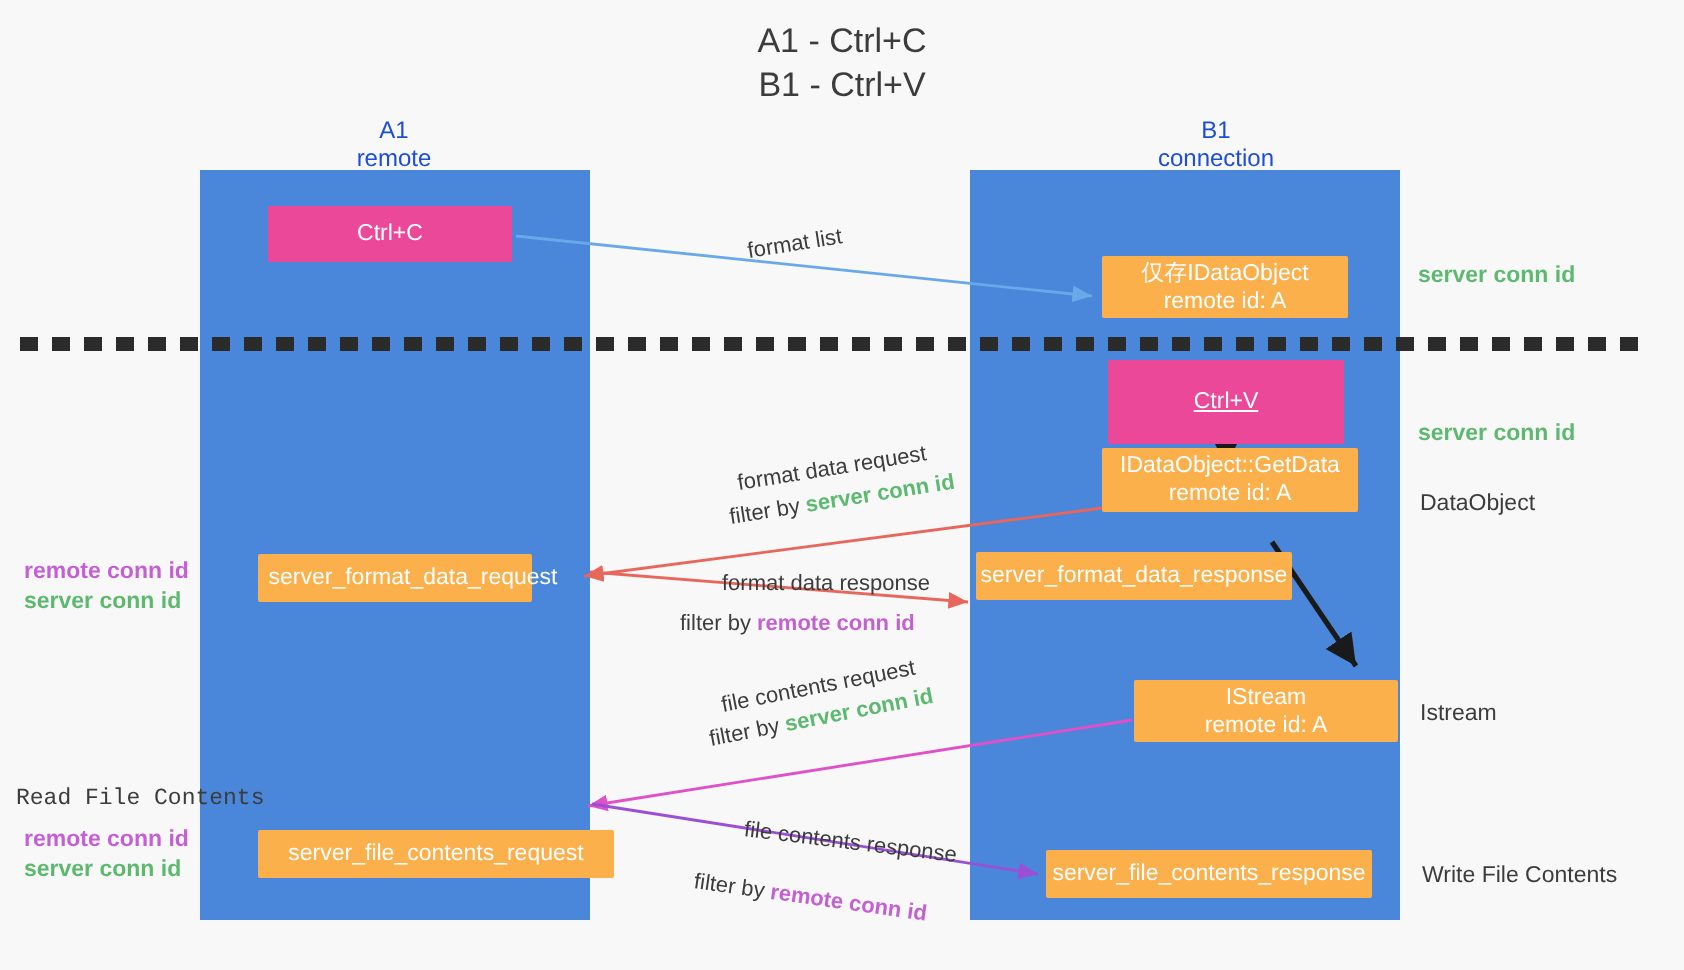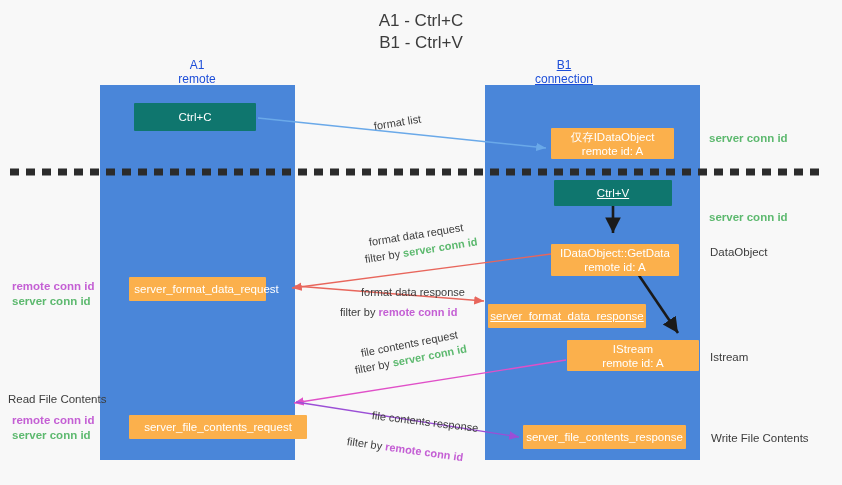--- a/index.html
+++ b/index.html
@@ -110,7 +110,7 @@
     <span class="big">A1</span>
     <span class="sub">remote</span>
   </div>
-  <div class="lane-head" style="left:464px; top:58px;text-decoration:underline;">
+  <div class="lane-head" style="left:508px; top:58px;">
     <span class="big">B1</span>
     <span class="sub">connection</span>
   </div>

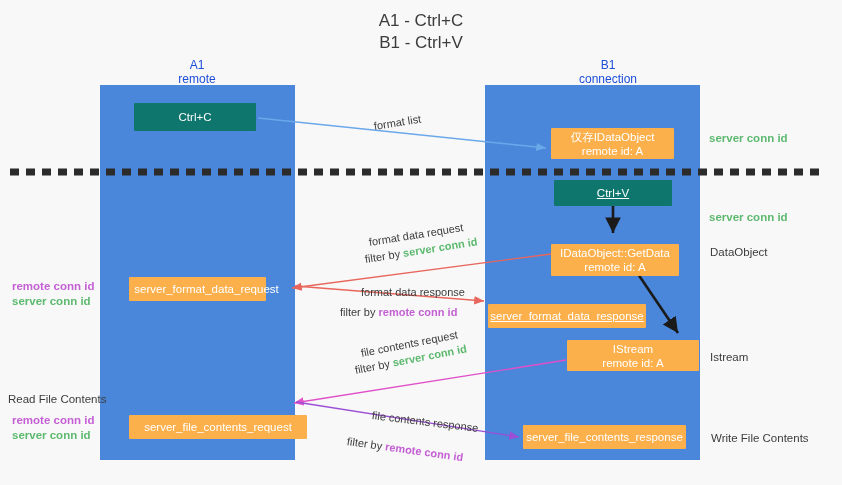--- a/index.html
+++ b/index.html
@@ -67,7 +67,7 @@
     text-align: center;
     border-radius: 1px;
   }
-  .box.green { background: #0f766e; align-items: center; }
+  .box.green { background: #ec4899; align-items: center; }
   .box.orange { background: #fbb04c; }
   .box .l2 { display: block; }
 

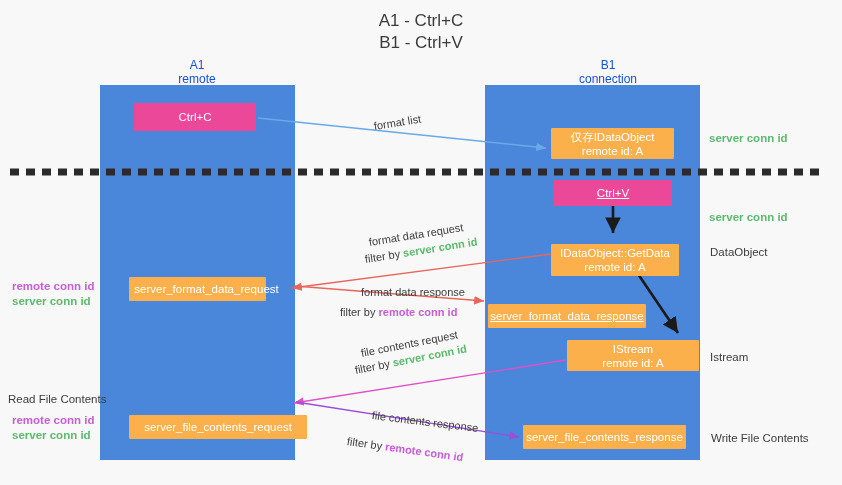--- a/index.html
+++ b/index.html
@@ -160,7 +160,7 @@
     <span class="l2">remote id: A</span>
   </div>
 
-  <div class="box green" style="left:554px; top:180px; width:118px; height:26px;text-decoration:underline;">
+  <div class="box green" style="left:554px; top:180px; width:118px; height:42px;text-decoration:underline;">
     <span>Ctrl+V</span>
   </div>
 

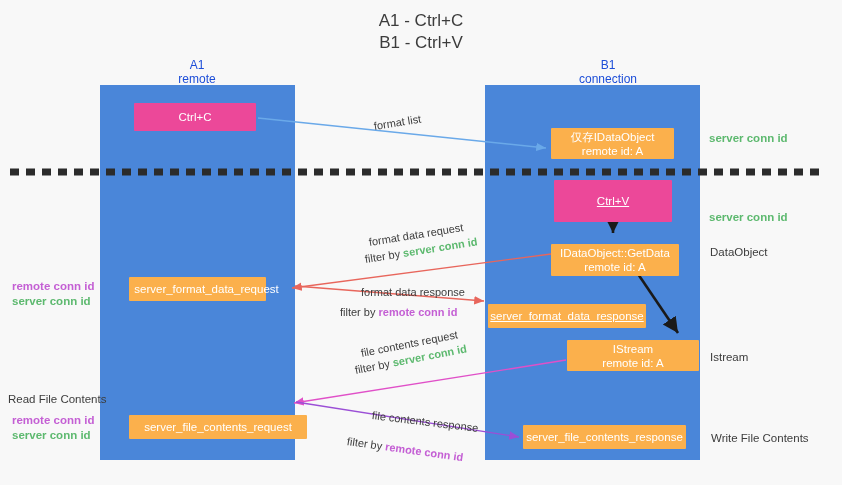--- a/index.html
+++ b/index.html
@@ -164,7 +164,7 @@
     <span>Ctrl+V</span>
   </div>
 
-  <div class="box orange" style="left:551px; top:244px; width:128px; height:32px;">
+  <div class="box orange" style="left:551px; top:224px; width:128px; height:32px;">
     <span>IDataObject::GetData</span>
     <span class="l2">remote id: A</span>
   </div>

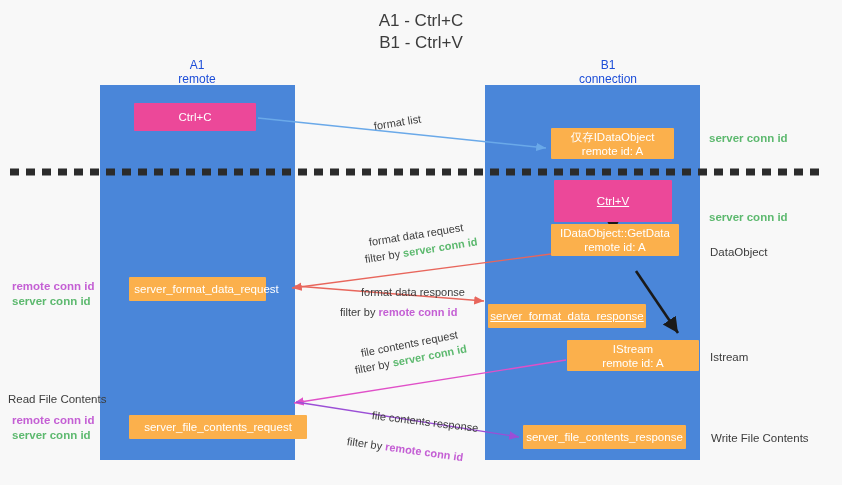--- a/index.html
+++ b/index.html
@@ -173,7 +173,7 @@
     <span>server_format_data_request</span>
   </div>
 
-  <div class="box orange" style="left:488px; top:304px; width:158px; height:24px;text-decoration:underline;">
+  <div class="box orange" style="left:488px; top:276px; width:158px; height:24px;">
     <span>server_format_data_response</span>
   </div>
 

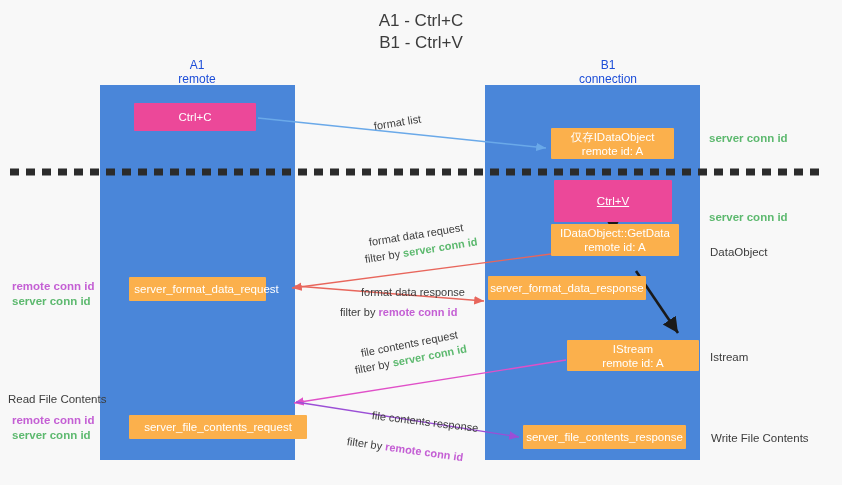--- a/index.html
+++ b/index.html
@@ -231,7 +231,7 @@
   <div class="side-label purple-txt" style="left:12px; top:279px;">remote conn id</div>
   <div class="side-label green-txt" style="left:12px; top:294px;">server conn id</div>
 
-  <div class="side-label" style="left:8px; top:392px;">Read File Contents</div>
+  <div class="side-label" style="left:8px; top:392px;font-family:Liberation Mono, monospace;">Read File Contents</div>
   <div class="side-label purple-txt" style="left:12px; top:413px;">remote conn id</div>
   <div class="side-label green-txt" style="left:12px; top:428px;">server conn id</div>
 

